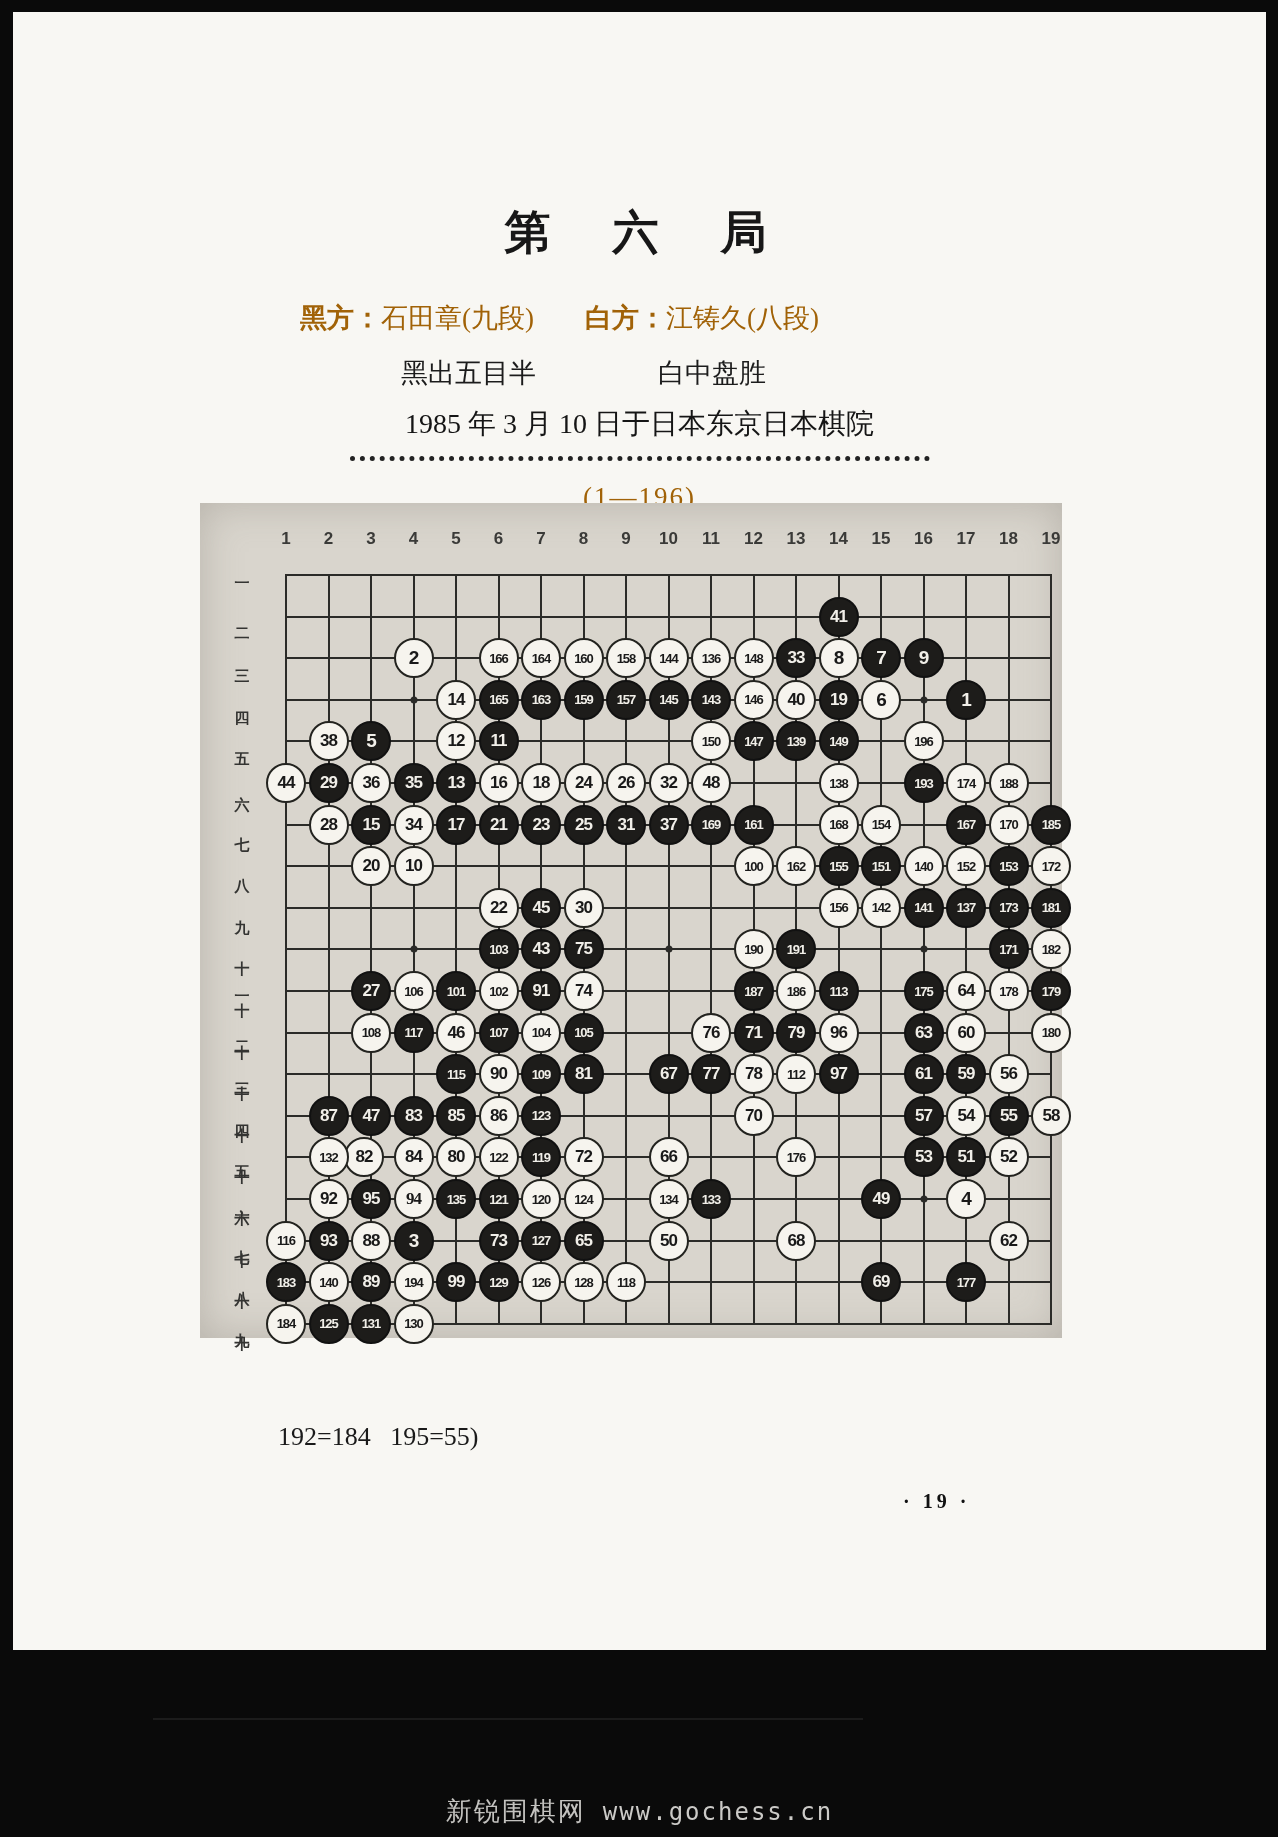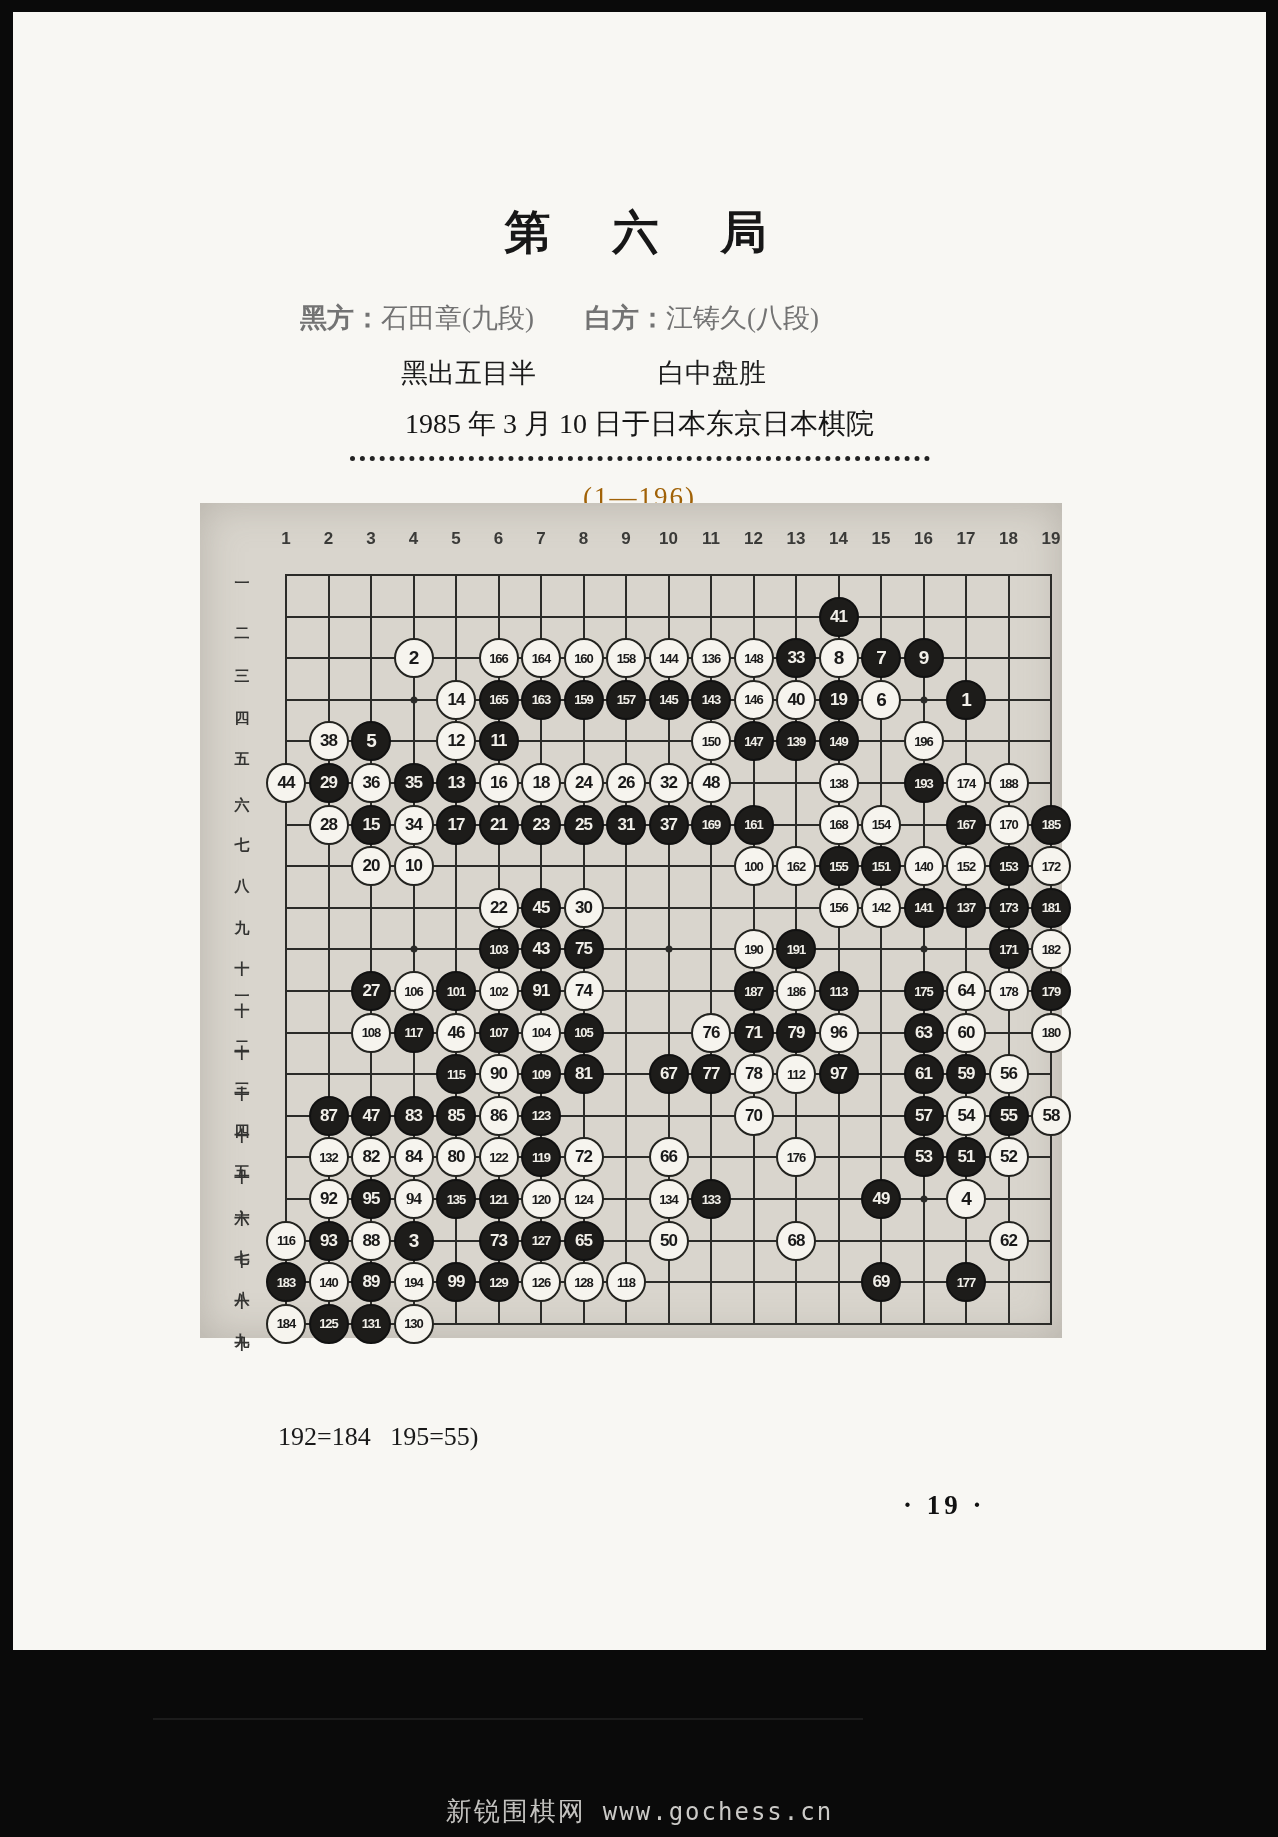--- a/index.html
+++ b/index.html
@@ -23,7 +23,7 @@
     font-size:46px;font-weight:bold;color:#171717;
     letter-spacing:8px;
   }
-  .player-line{top:288px;font-size:27px;color:#737373;white-space:pre;}
+  .player-line{top:288px;font-size:27px;color:#a16207;white-space:pre;}
   .side-label{font-weight:bold;}
   #black-side{left:287px;}
   #white-side{left:572px;}

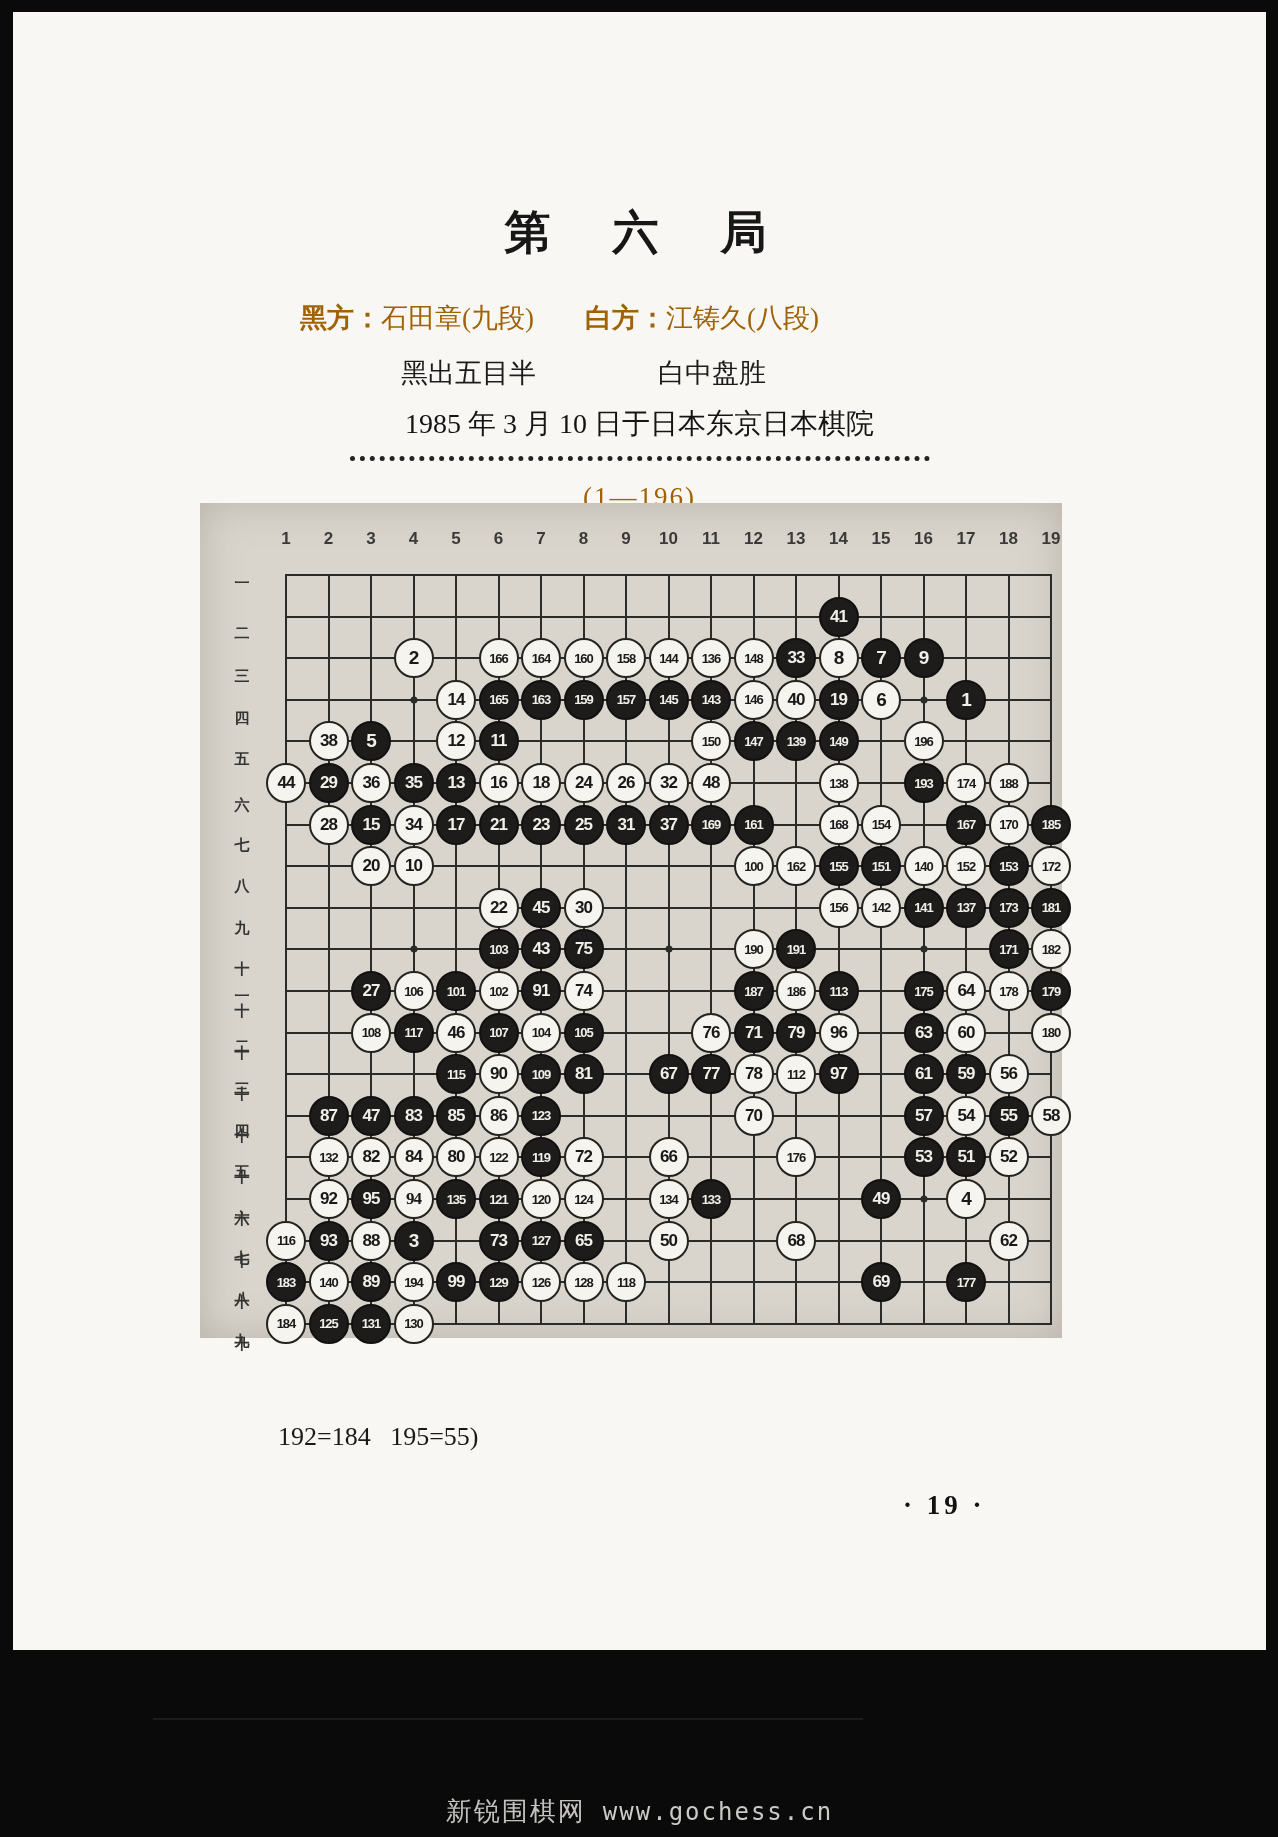--- a/index.html
+++ b/index.html
@@ -262,7 +262,7 @@
         <div class="stone b d2" style="left: 596px; top: 529.6px;">79</div>
         <div class="stone w d2" style="left: 256px; top: 654.4px;">80</div>
         <div class="stone b d2" style="left: 383.5px; top: 571.2px;">81</div>
-        <div class="stone w d2" style="left: 171px; top: 654.4px;">82</div>
+        <div class="stone w d2" style="left: 164px; top: 654.4px;">82</div>
         <div class="stone b d2" style="left: 213.5px; top: 612.8px;">83</div>
         <div class="stone w d2" style="left: 213.5px; top: 654.4px;">84</div>
         <div class="stone b d2" style="left: 256px; top: 612.8px;">85</div>

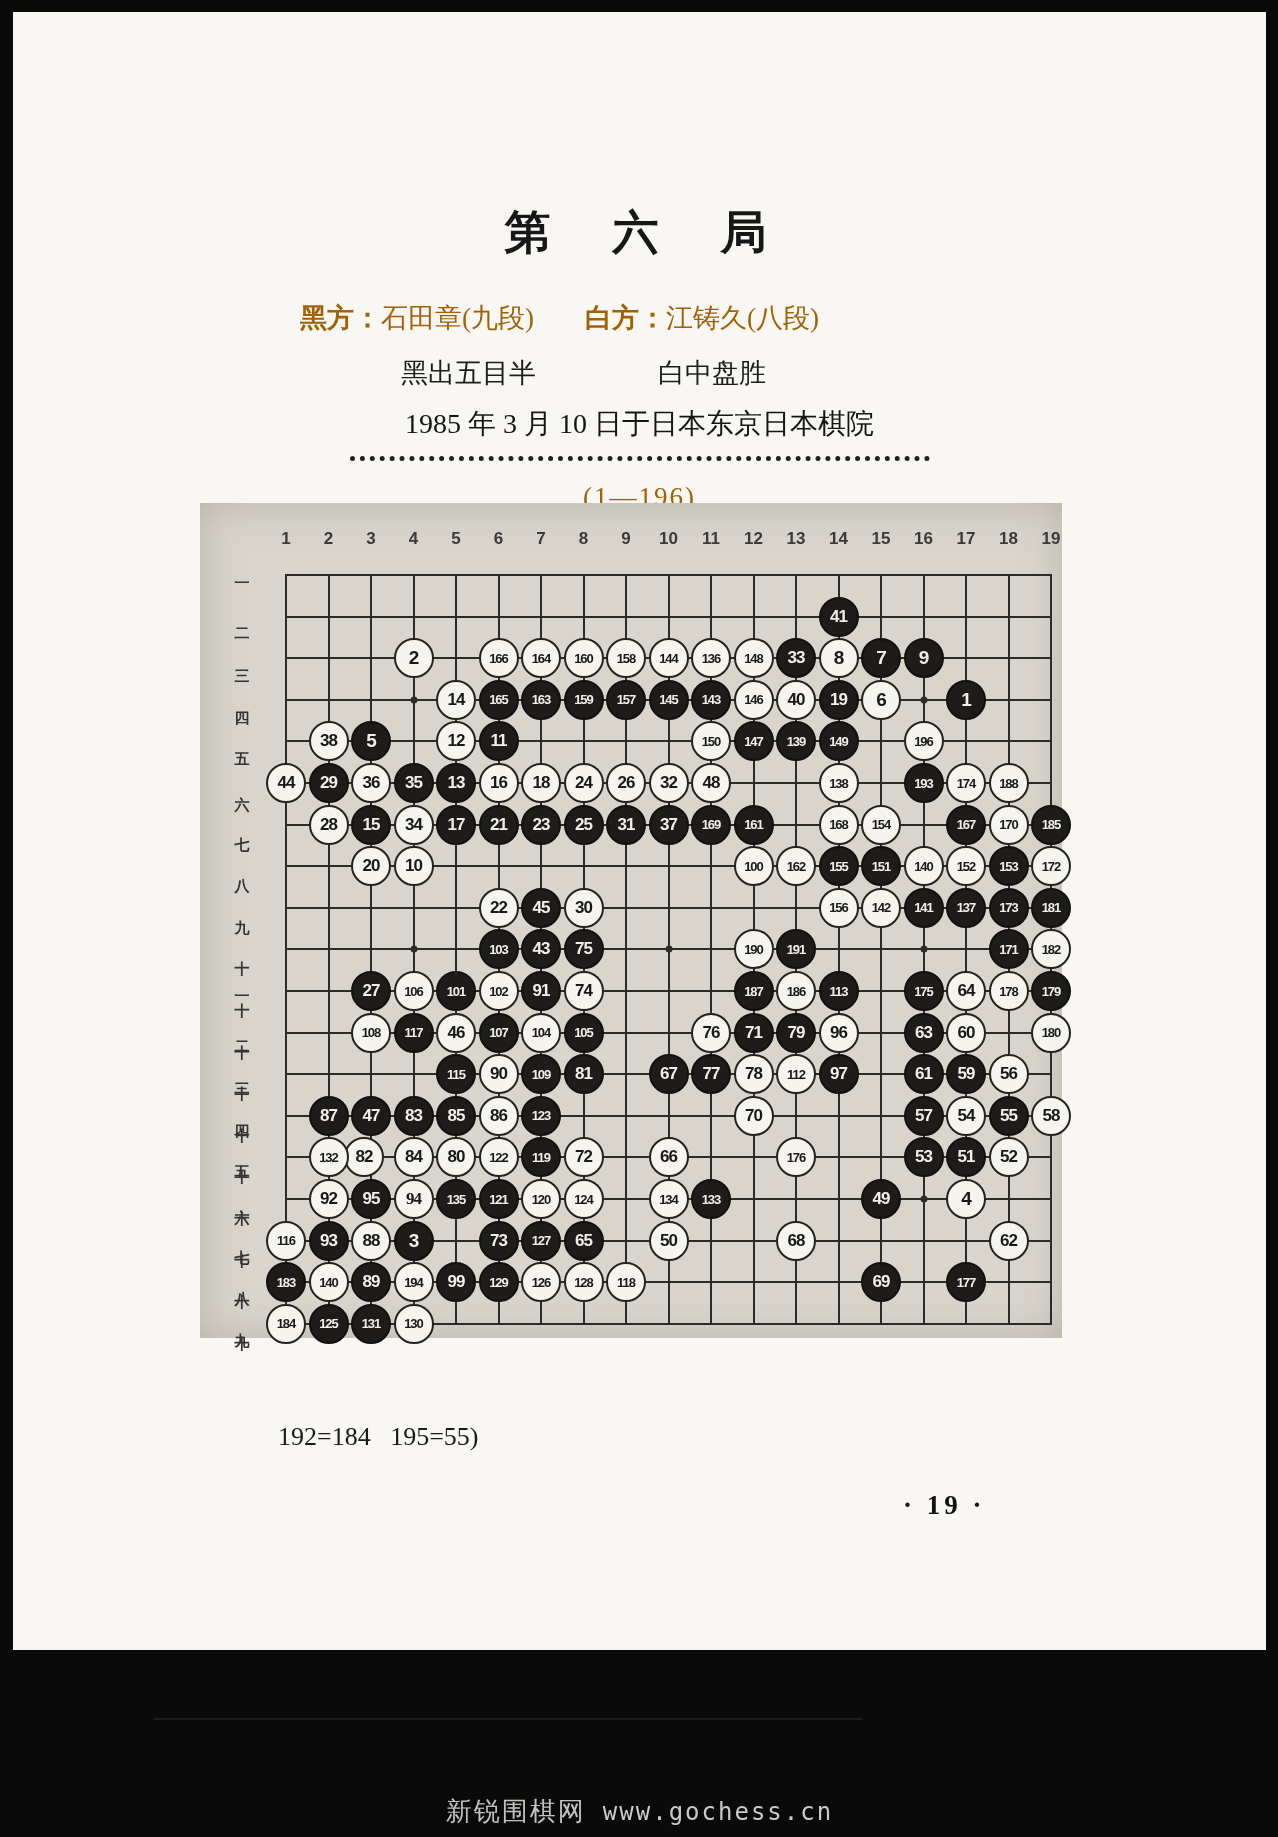--- a/index.html
+++ b/index.html
@@ -69,7 +69,7 @@
   .footnote{font-size:26px;color:#1a1a1a;white-space:pre;font-weight:500;}
   #footnote-1{left:300px;top:1368px;}
   #footnote-2{left:265px;top:1410px;}
-  #page-number{left:890px;top:1478px;font-size:27px;font-weight:bold;color:#111;letter-spacing:4px;}
+  #page-number{left:890px;top:1478px;font-size:20px;font-weight:bold;color:#111;letter-spacing:4px;}
   #bottom-rule{left:140px;top:1706px;width:710px;height:2px;background:#1c1c1c;}
   #watermark{
     left:0;top:1782px;width:100%;text-align:center;

